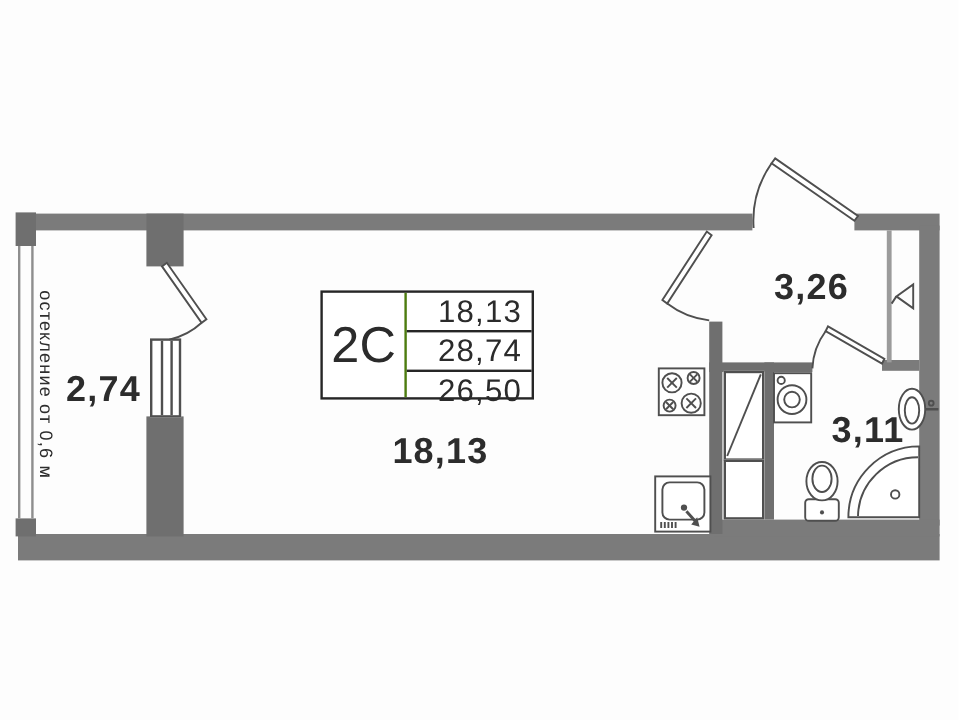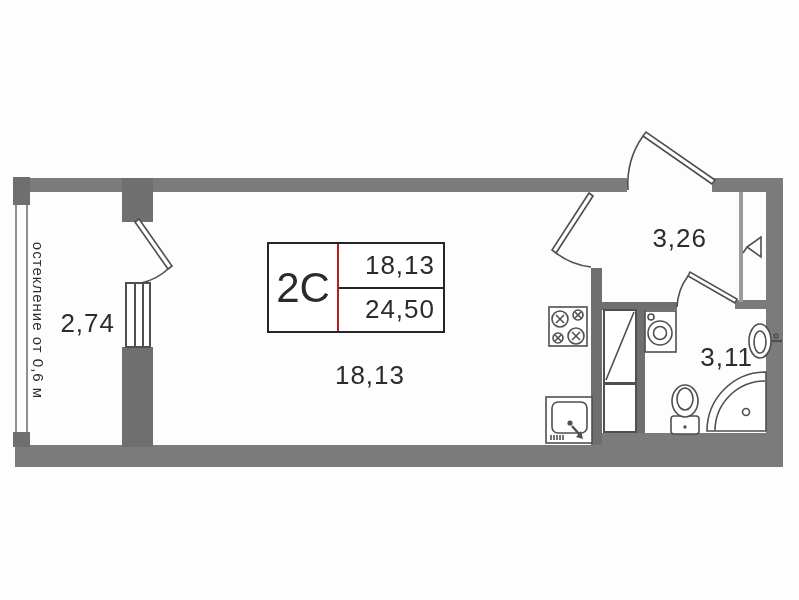--- a/index.html
+++ b/index.html
@@ -15,7 +15,7 @@
   .winmid{position:absolute;background:#ffffff;border:2px solid #4f4f4f;box-sizing:border-box;}
   .winmid .mull{position:absolute;top:0;bottom:0;width:2px;background:#4f4f4f;}
   svg.overlay{position:absolute;left:0;top:0;}
-  .area-label{position:absolute;font-size:26px;letter-spacing:1px;text-align:right;color:#2c2c2c;}
+  .area-label{position:absolute;font-size:30px;letter-spacing:1px;text-align:left;color:#2c2c2c;font-weight:bold;}
   .note-vert{
     position:absolute;left:-47px;top:312px;width:170px;height:17px;
     transform:rotate(90deg);font-size:15px;letter-spacing:1px;text-align:center;color:#2d2d2d;white-space:nowrap;

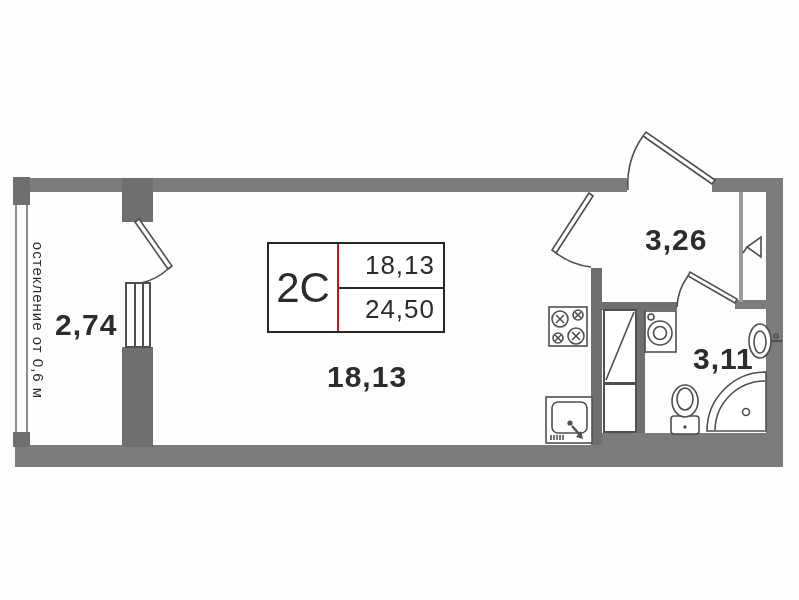--- a/index.html
+++ b/index.html
@@ -25,7 +25,7 @@
     background:#ffffff;border:2px solid #262626;box-sizing:border-box;display:flex;
   }
   .unit-card .type-cell{
-    width:68px;border-right:2px solid #b91c1c;display:flex;align-items:center;justify-content:center;
+    width:68px;border-right:2px solid #4d7c0f;display:flex;align-items:center;justify-content:center;
     font-size:42px;color:#2b2b2b;
   }
   .unit-card .rows{flex:1;display:flex;flex-direction:column;}

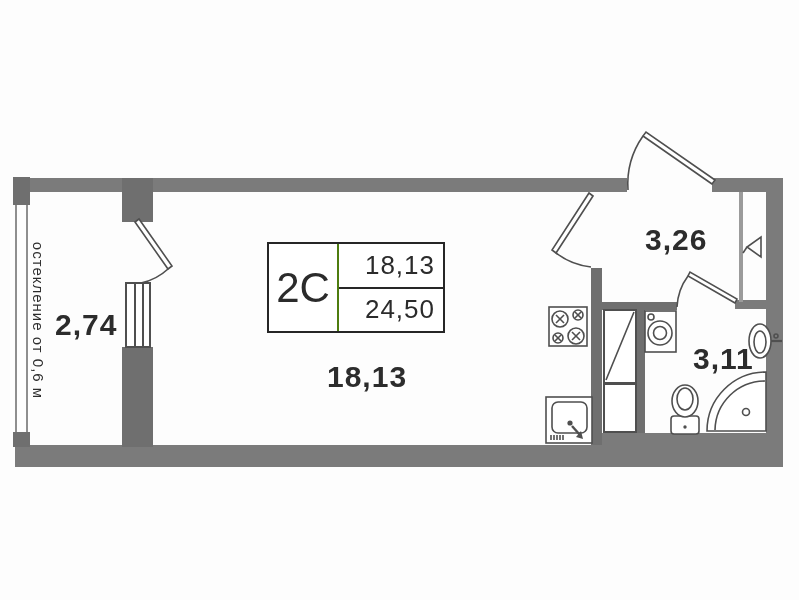--- a/index.html
+++ b/index.html
@@ -159,7 +159,7 @@
     <div class="type-cell">2C</div>
     <div class="rows">
       <div class="r">18,13</div>
-      <div class="r">24,50</div>
+      <div class="r">28,74</div>
     </div>
   </div>
 

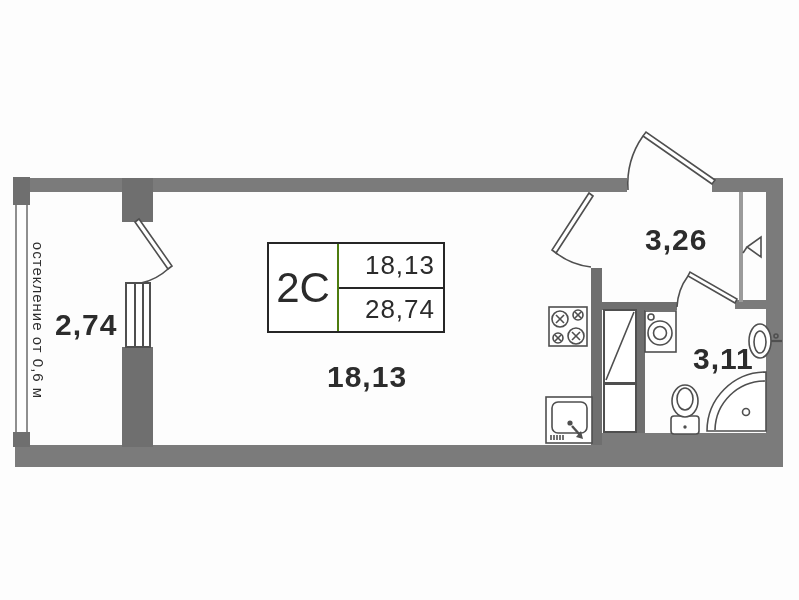--- a/index.html
+++ b/index.html
@@ -160,6 +160,7 @@
     <div class="rows">
       <div class="r">18,13</div>
       <div class="r">28,74</div>
+      <div class="r">26,50</div>
     </div>
   </div>
 

